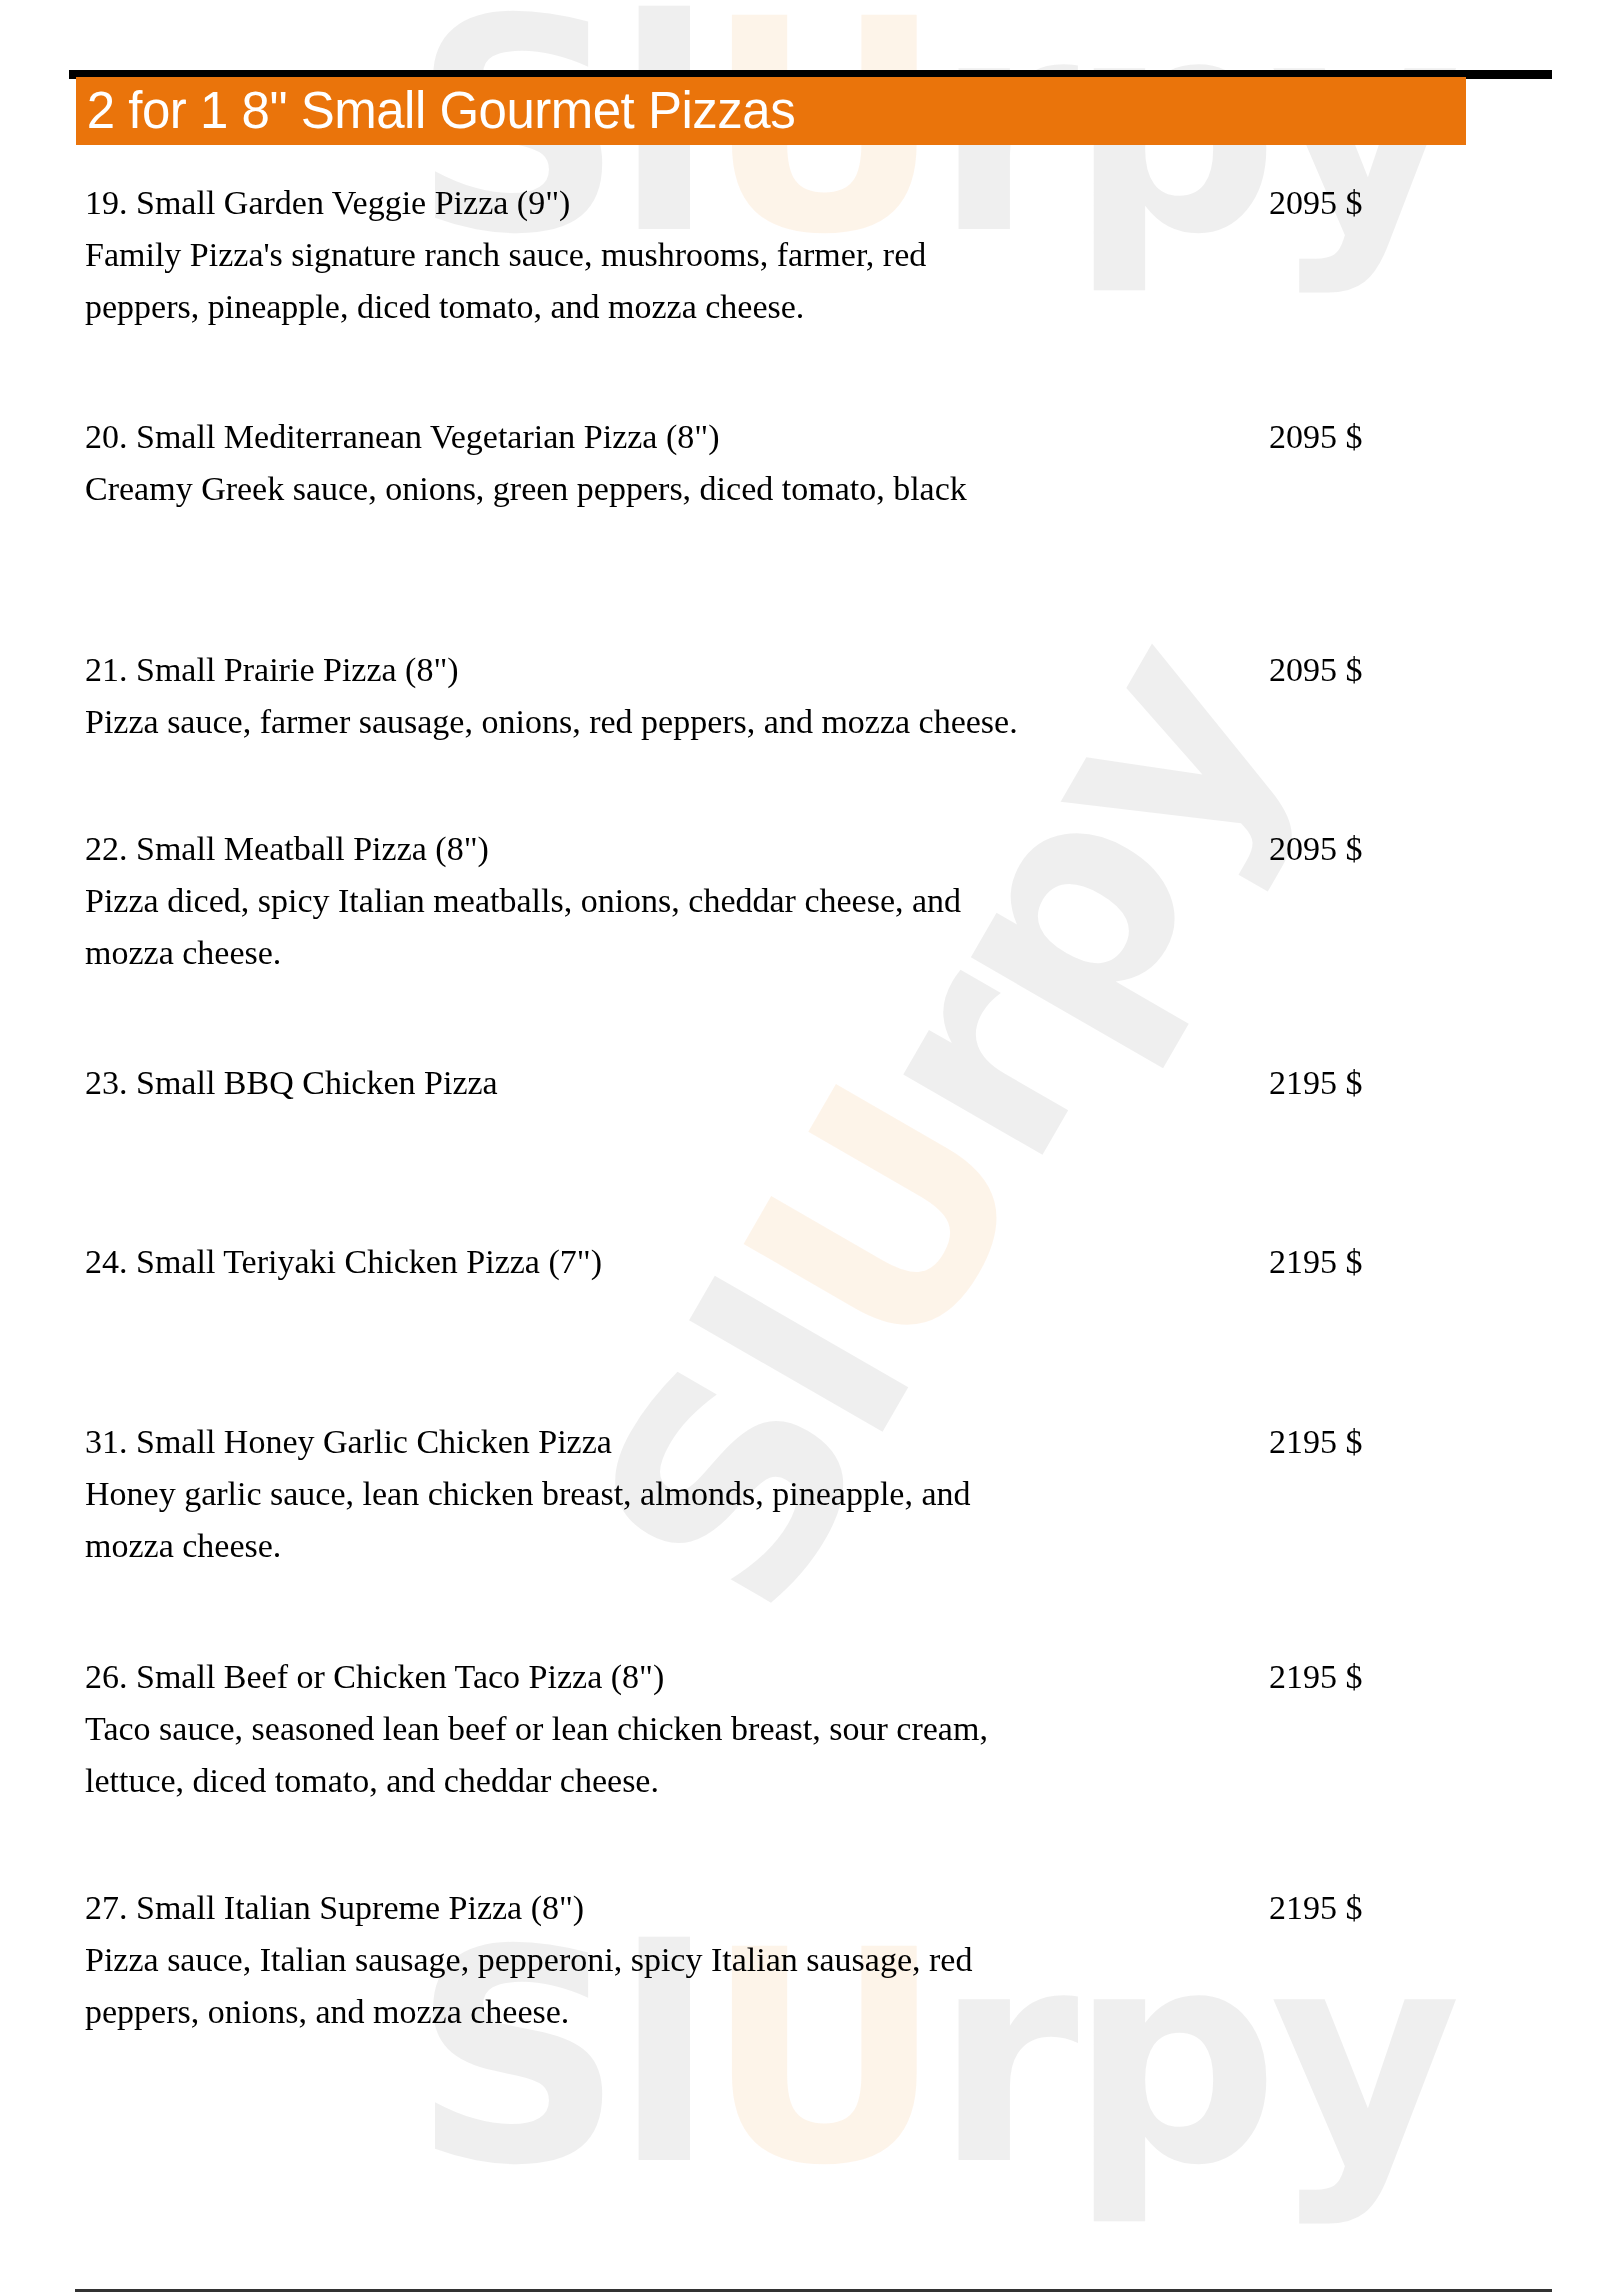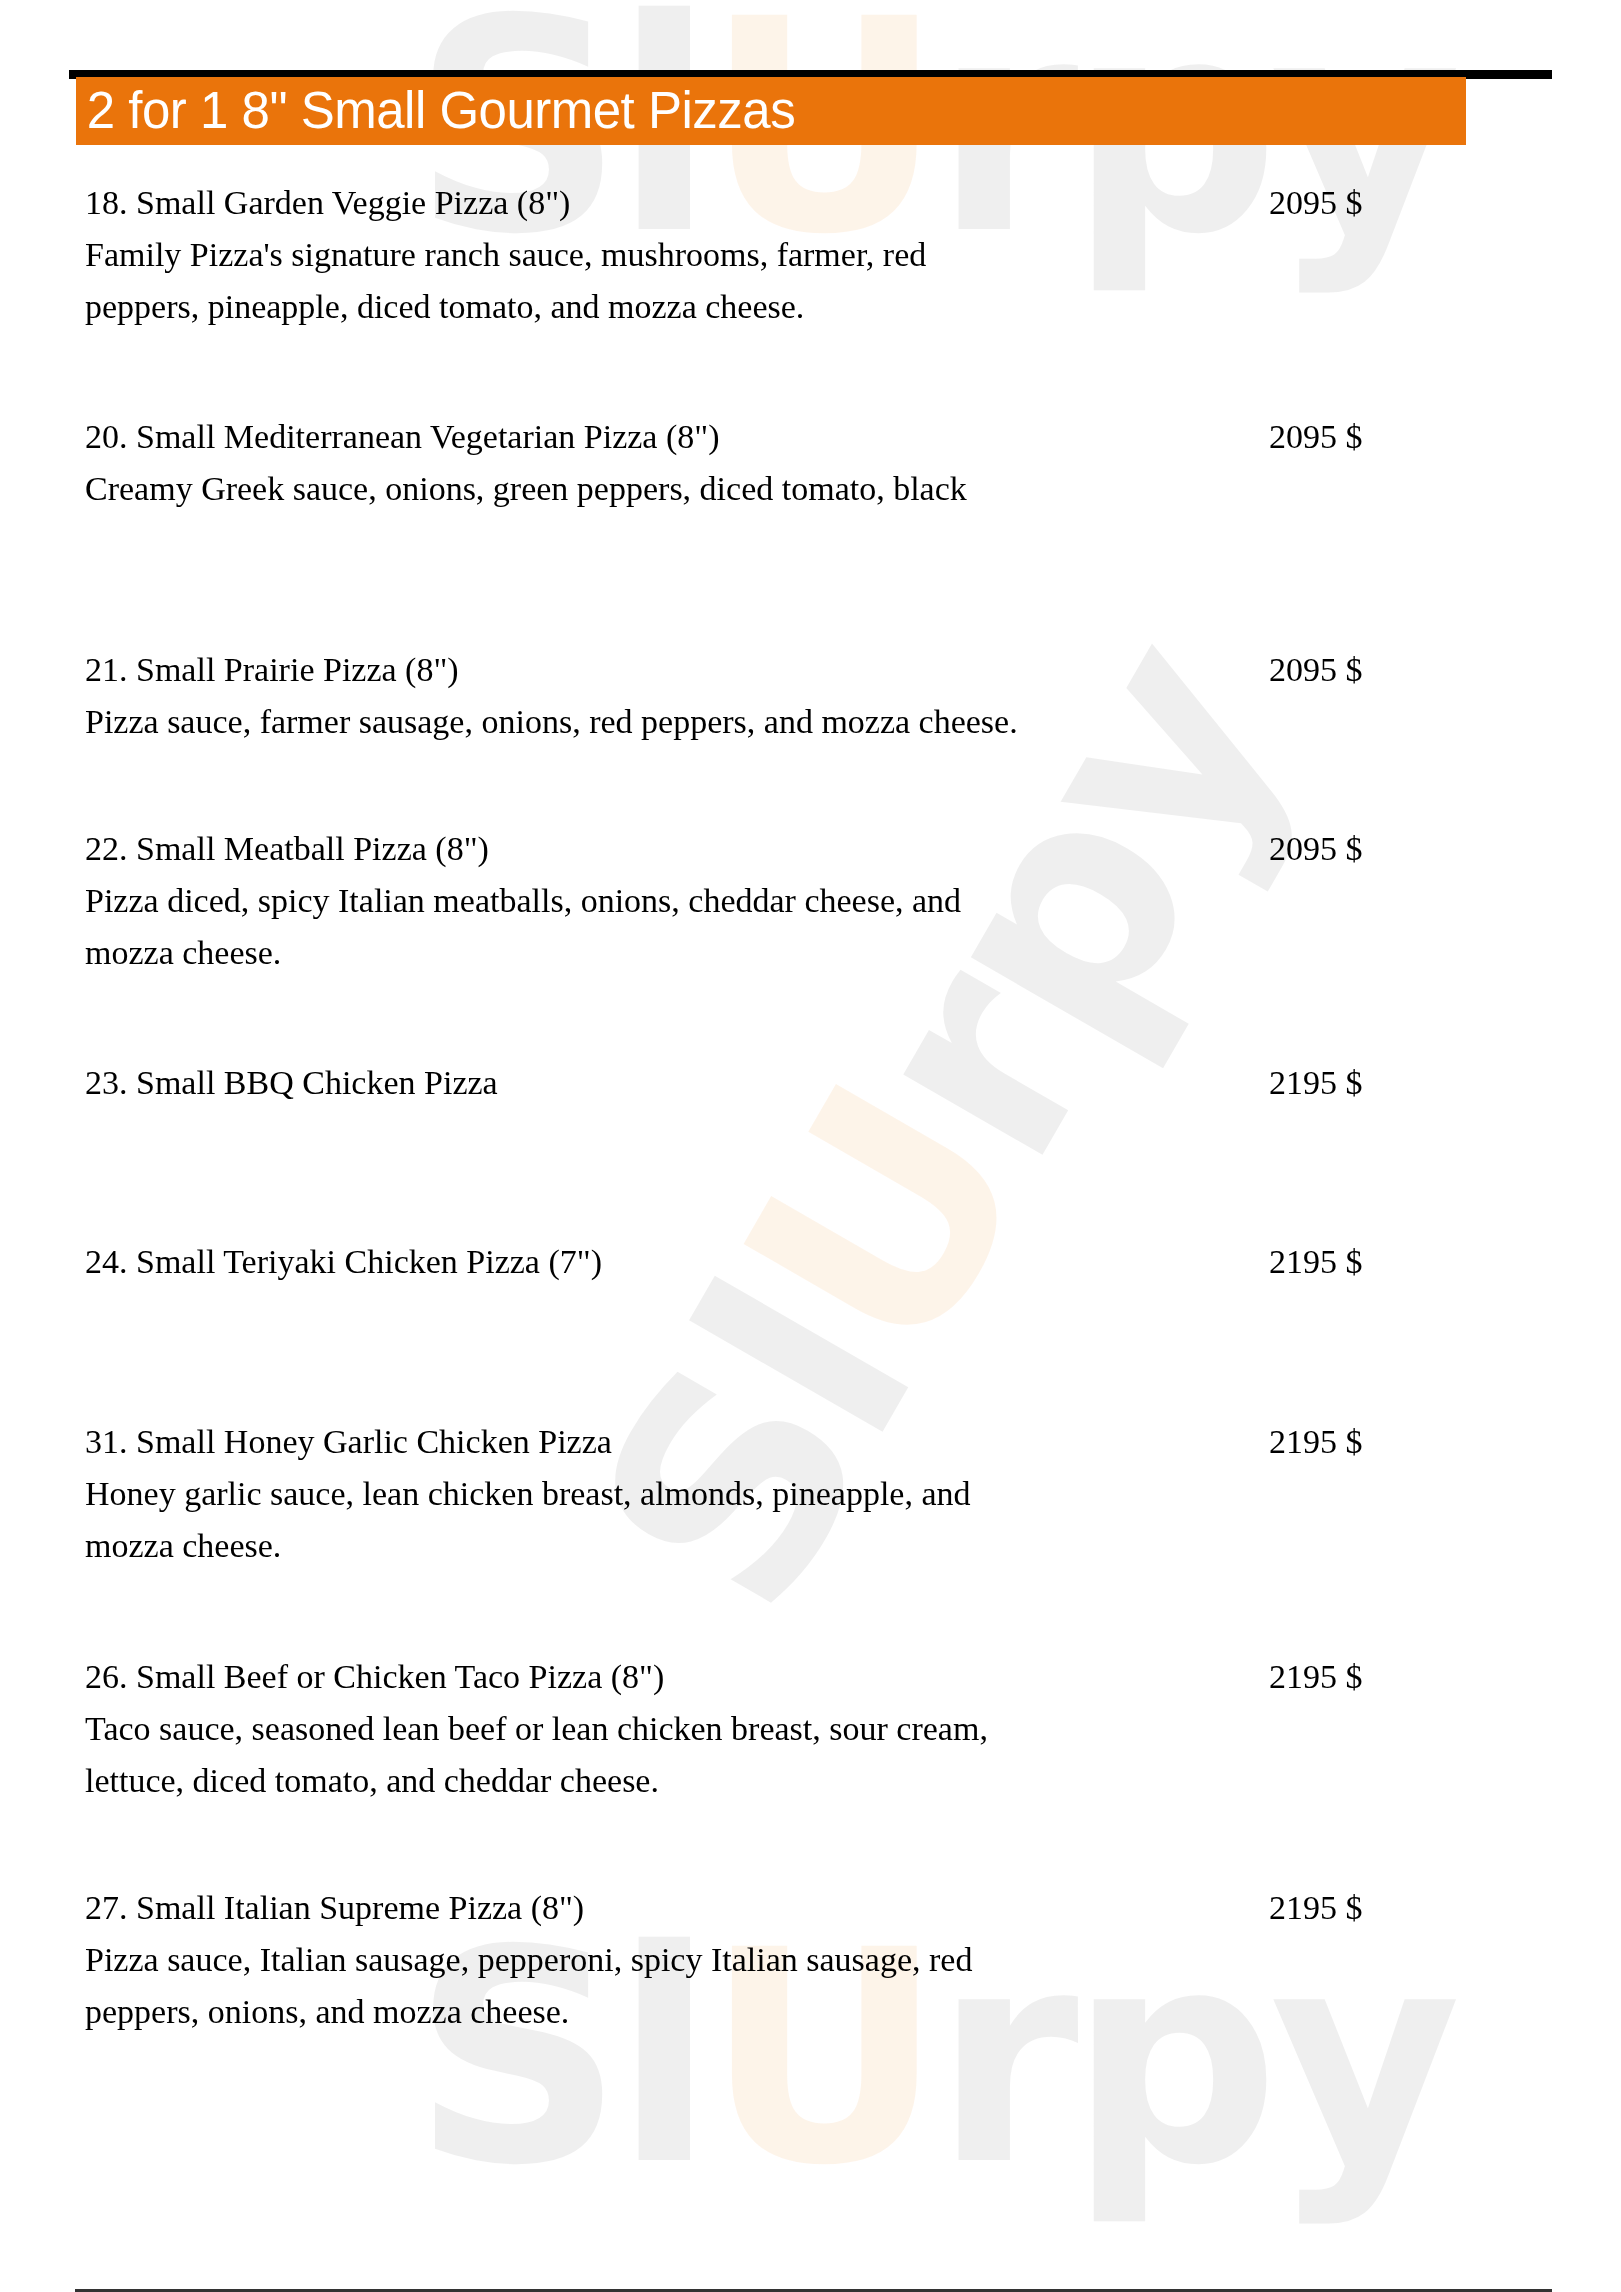--- a/index.html
+++ b/index.html
@@ -32,7 +32,7 @@
   </div>
 
   <div class="item" style="top:177px">
-    <div class="item-title">18. Small Garden Veggie Pizza (8")</div>
+    <div class="item-title">19. Small Garden Veggie Pizza (9")</div>
     <div class="item-price">2095 $</div>
     <div class="item-desc-line">Family Pizza's signature ranch sauce, mushrooms, farmer, red</div>
     <div class="item-desc-line">peppers, pineapple, diced tomato, and mozza cheese.</div>

